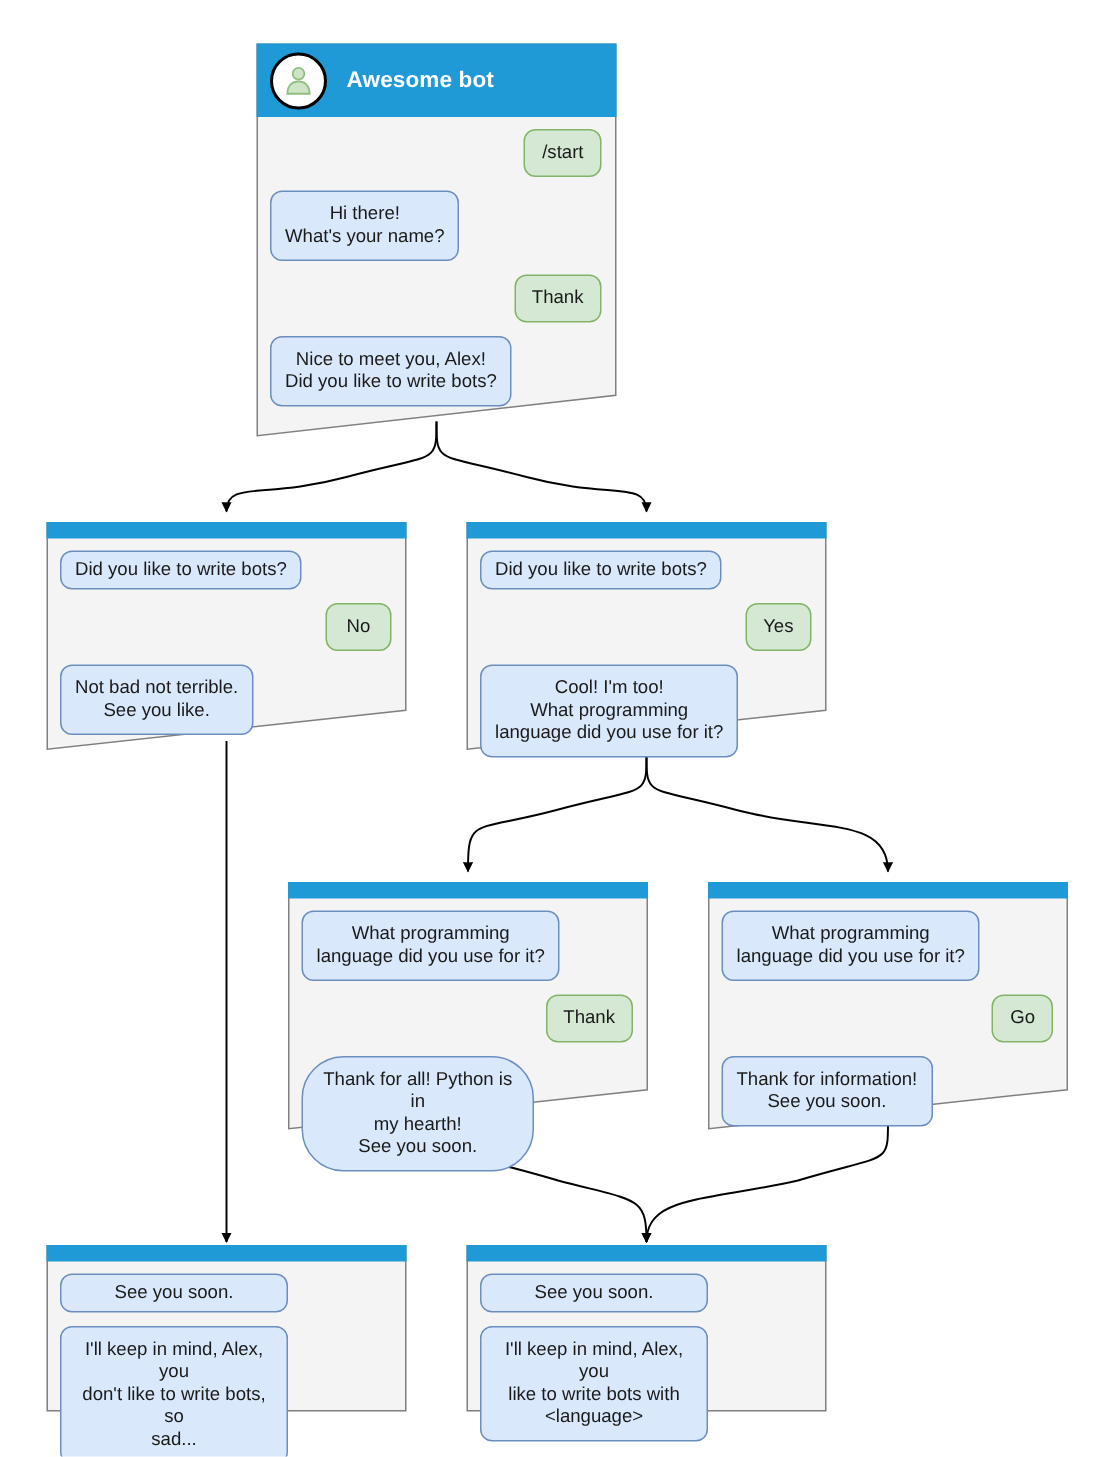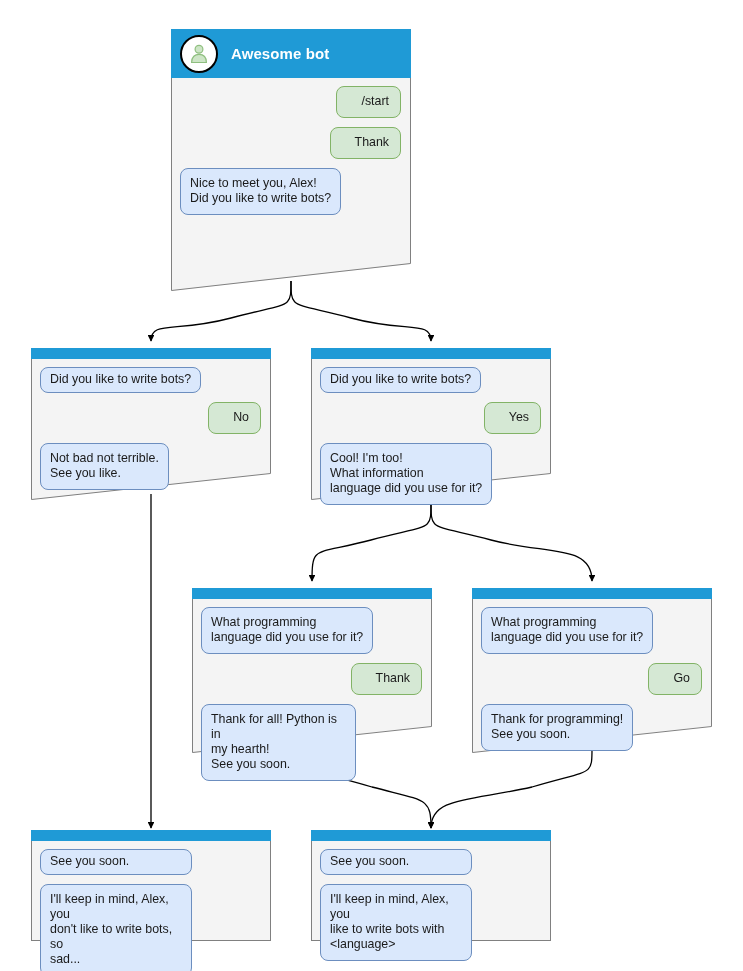--- a/index.html
+++ b/index.html
@@ -33,6 +33,7 @@
   .node {
     position: absolute;
     box-sizing: border-box;
+    text-align: center;
   }
   .node .skew-body {
     position: absolute;

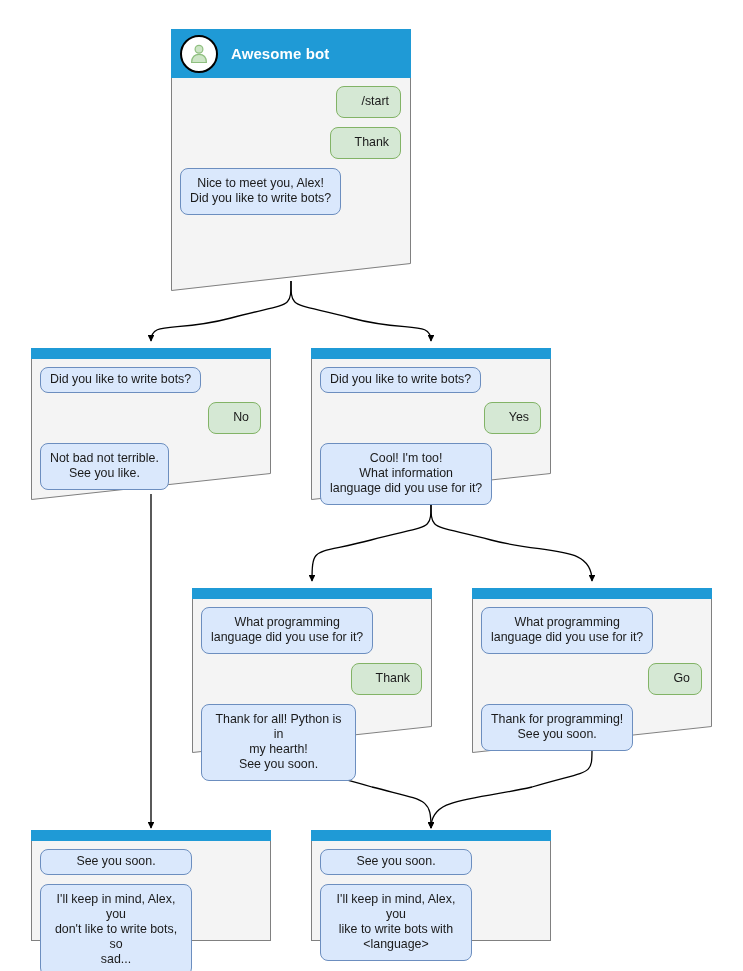--- a/index.html
+++ b/index.html
@@ -125,7 +125,7 @@
     background: #d5e8d4;
     border: 1px solid #82b366;
     align-self: flex-end;
-    padding: 7px 11px 8px 24px;
+    padding: 7px 11px 8px 11px;
     margin-right: 1px;
   }
   .bubble.pad-tall {

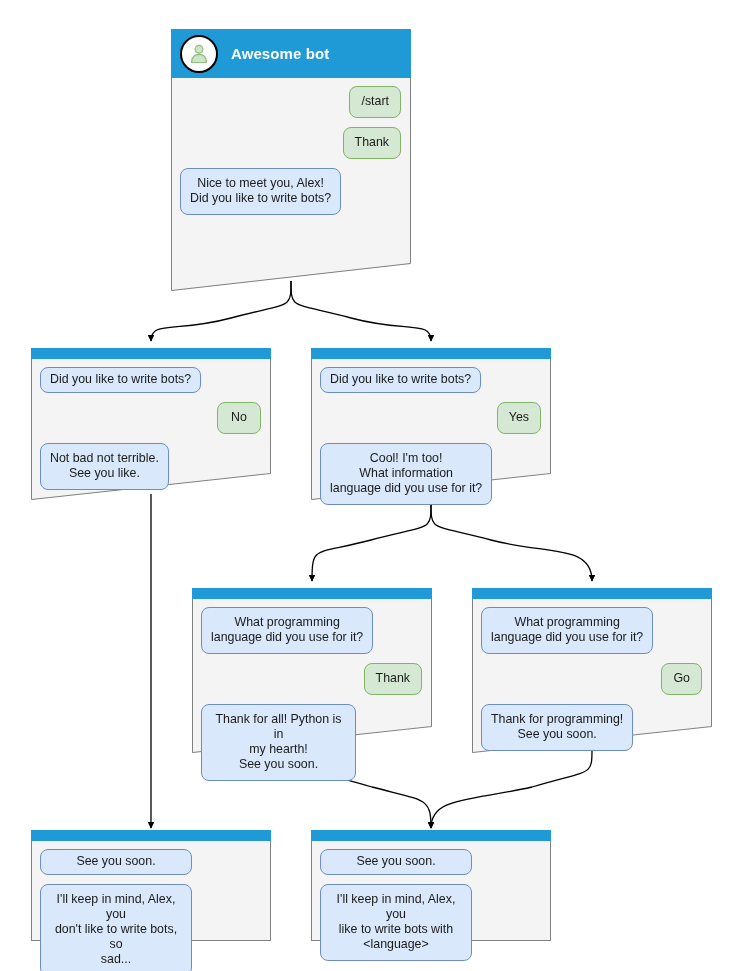--- a/index.html
+++ b/index.html
@@ -178,6 +178,8 @@
 
     <div class="chat" style="top:49px;">
       <div class="bubble user">/start</div>
+      <div class="bubble bot pad-tall">Hi there!
+What's your name?</div>
       <div class="bubble user">Thank</div>
       <div class="bubble bot pad-tall" style="max-width:165px;">Nice to meet you, Alex!
 Did you like to write bots?</div>

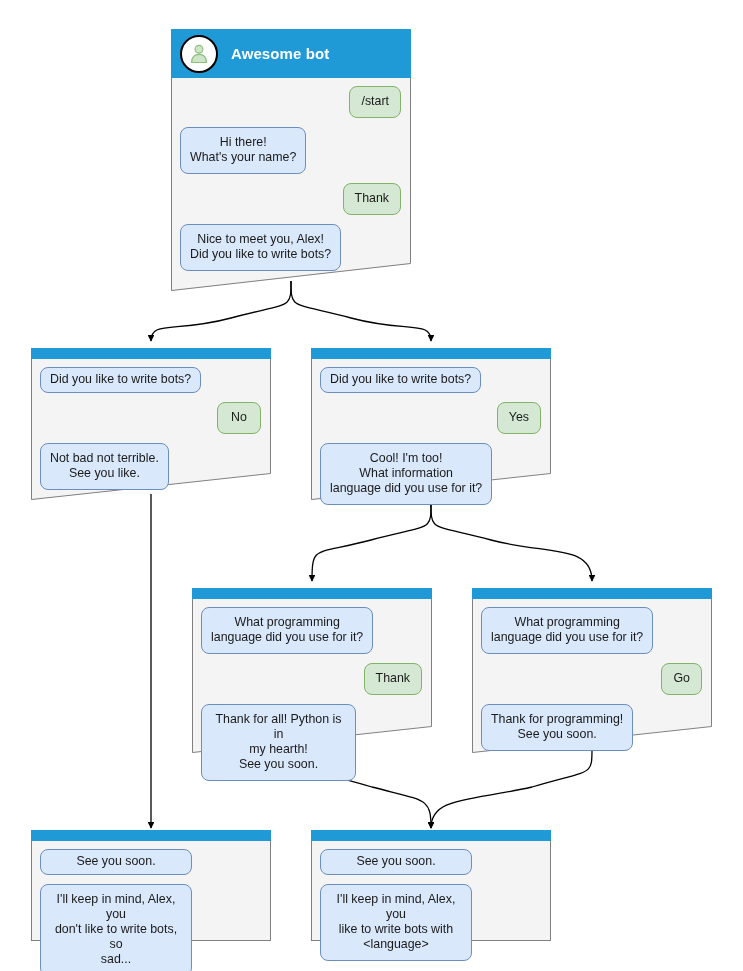--- a/index.html
+++ b/index.html
@@ -210,7 +210,7 @@
       <div class="bubble bot">Did you like to write bots?</div>
       <div class="bubble user" style="min-width:44px;">Yes</div>
       <div class="bubble bot pad-tall">Cool! I'm too!
-What information
+What programming
 language did you use for it?</div>
     </div>
   </div>

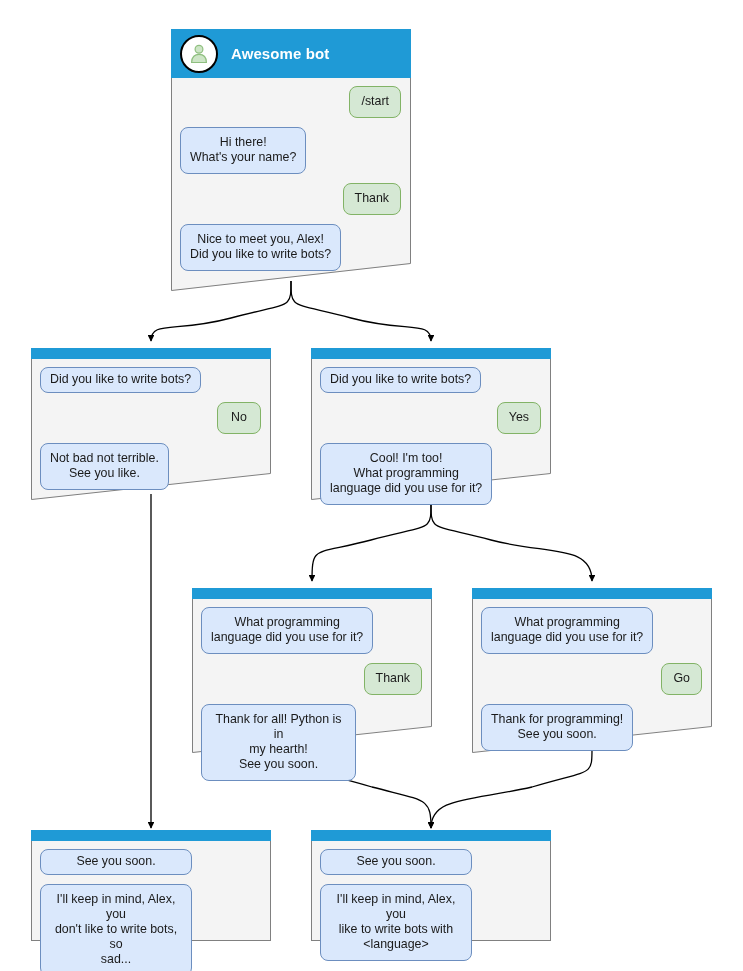--- a/index.html
+++ b/index.html
@@ -225,7 +225,7 @@
       <div class="bubble bot pad-tall">What programming
 language did you use for it?</div>
       <div class="bubble user">Thank</div>
-      <div class="bubble bot pad-tall" style="max-width:155px;">Thank for all! Python is in
+      <div class="bubble bot pad-tall" style="max-width:155px;border-radius:28px;">Thank for all! Python is in
 my hearth!
 See you soon.</div>
     </div>

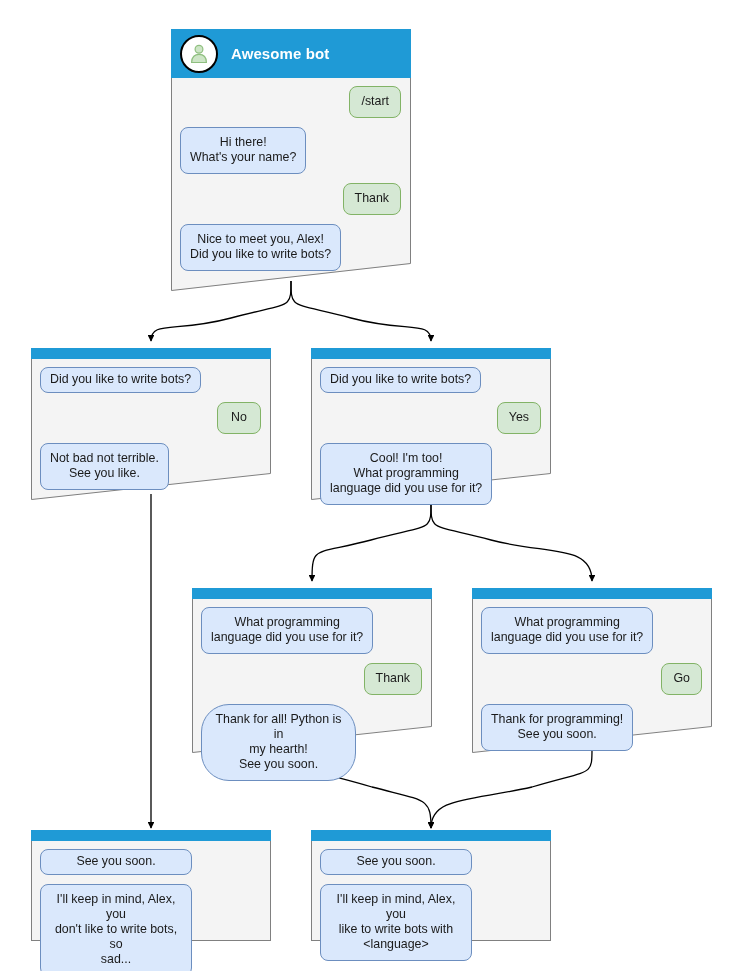--- a/index.html
+++ b/index.html
@@ -241,7 +241,7 @@
       <div class="bubble bot pad-tall">What programming
 language did you use for it?</div>
       <div class="bubble user" style="min-width:40px;">Go</div>
-      <div class="bubble bot pad-tall">Thank for programming!
+      <div class="bubble bot pad-tall">Thank for information!
 See you soon.</div>
     </div>
   </div>

